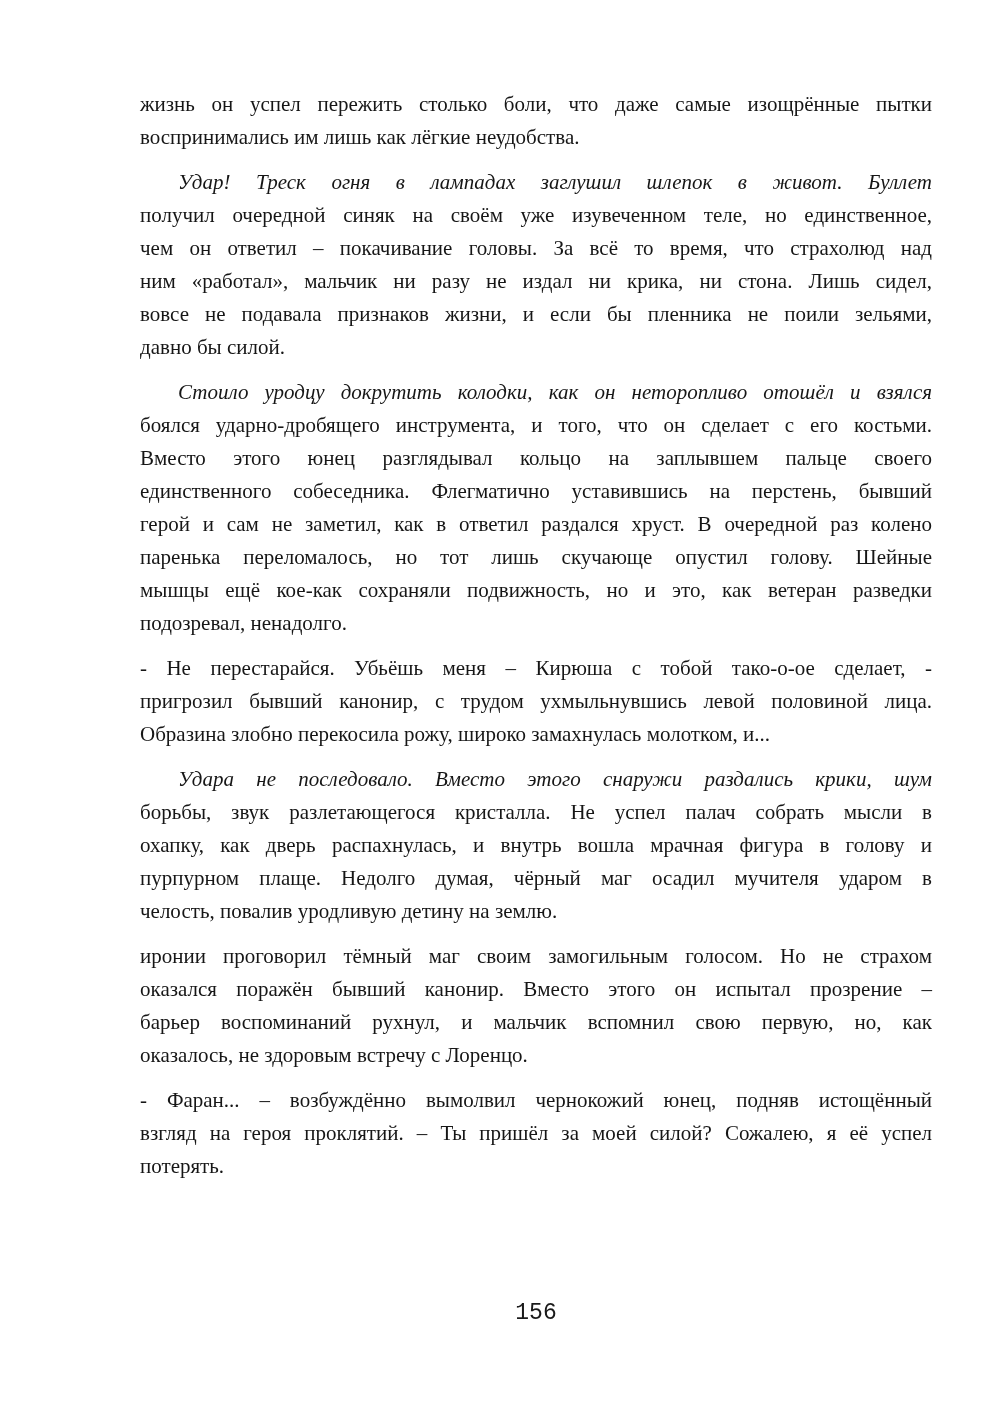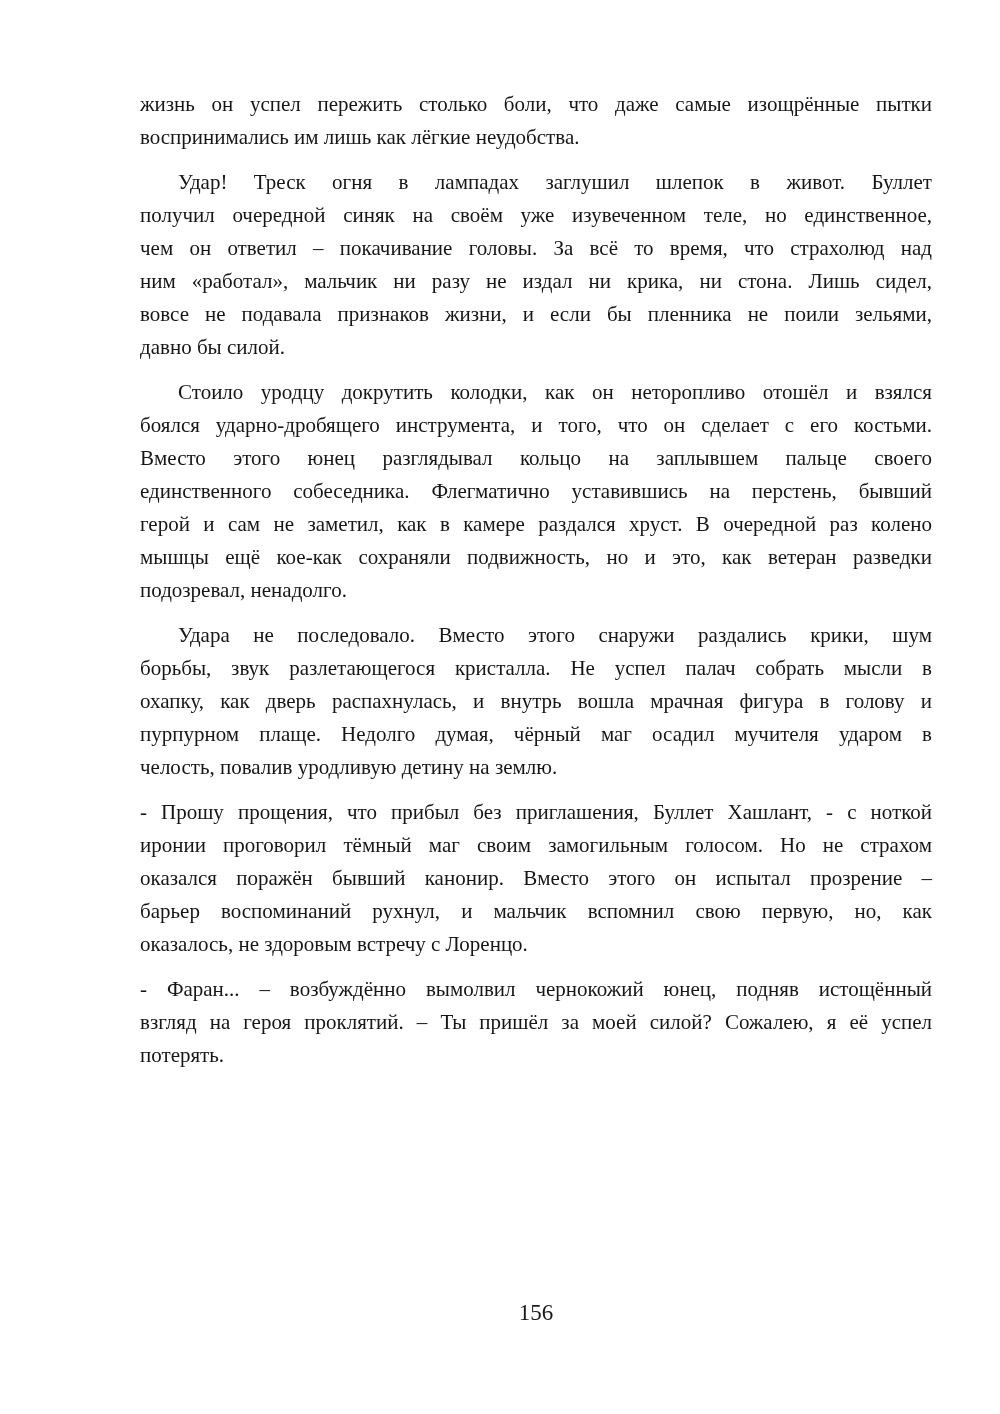--- a/index.html
+++ b/index.html
@@ -37,6 +37,7 @@
   }
   .line.first-indent {
     text-indent: 38px;
+    font-style: italic;
   }
   .page-number {
     position: absolute;

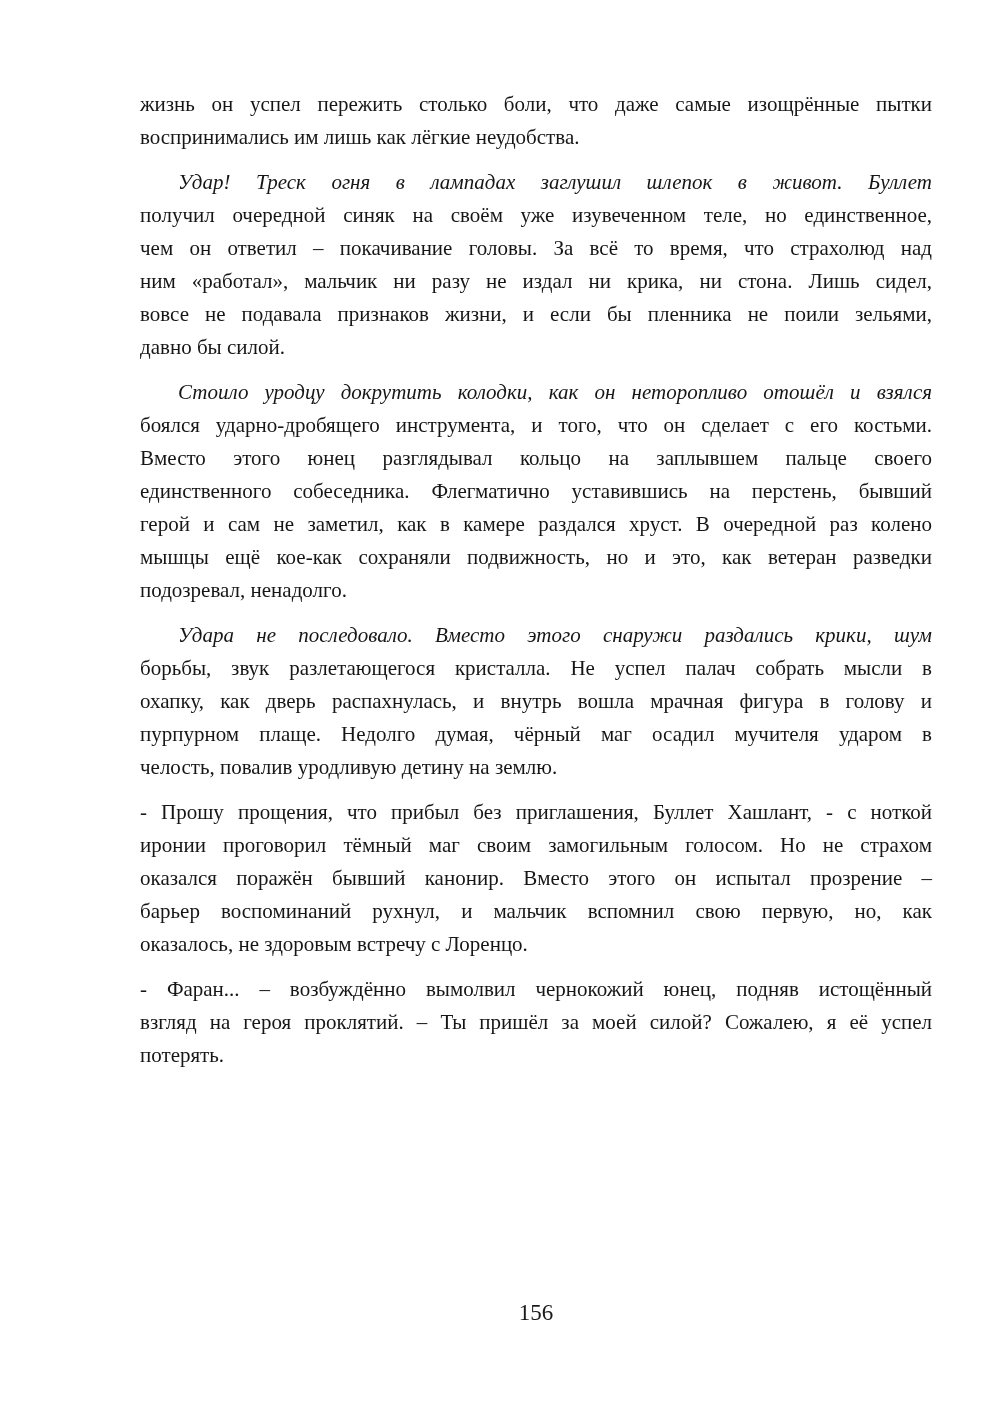--- a/index.html
+++ b/index.html
@@ -75,7 +75,7 @@
       <div class="line">боялся ударно-дробящего инструмента, и того, что он сделает с его костьми.</div>
       <div class="line">Вместо этого юнец разглядывал кольцо на заплывшем пальце своего</div>
       <div class="line">единственного собеседника. Флегматично уставившись на перстень, бывший</div>
-      <div class="line">герой и сам не заметил, как в камере раздался хруст. В очередной раз колено</div>
+      <div class="line">герой и сам не заметил, как в ответил раздался хруст. В очередной раз колено</div>
       <div class="line">мышцы ещё кое-как сохраняли подвижность, но и это, как ветеран разведки</div>
       <div class="line last">подозревал, ненадолго.</div>
     </div>

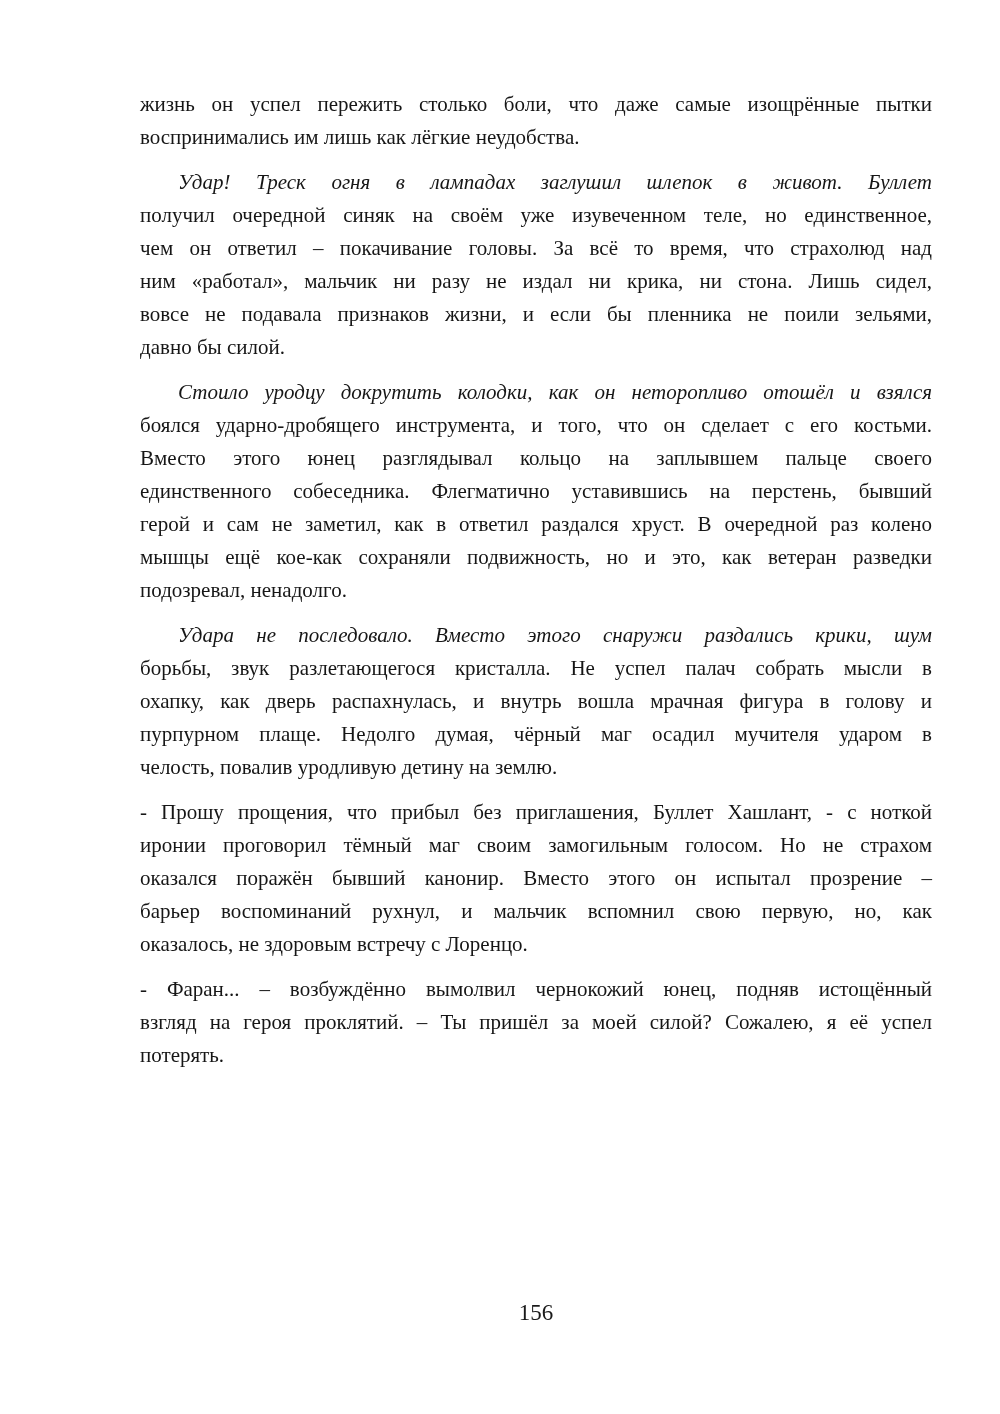--- a/index.html
+++ b/index.html
@@ -76,6 +76,7 @@
       <div class="line">Вместо этого юнец разглядывал кольцо на заплывшем пальце своего</div>
       <div class="line">единственного собеседника. Флегматично уставившись на перстень, бывший</div>
       <div class="line">герой и сам не заметил, как в ответил раздался хруст. В очередной раз колено</div>
+      <div class="line">паренька переломалось, но тот лишь скучающе опустил голову. Шейные</div>
       <div class="line">мышцы ещё кое-как сохраняли подвижность, но и это, как ветеран разведки</div>
       <div class="line last">подозревал, ненадолго.</div>
     </div>

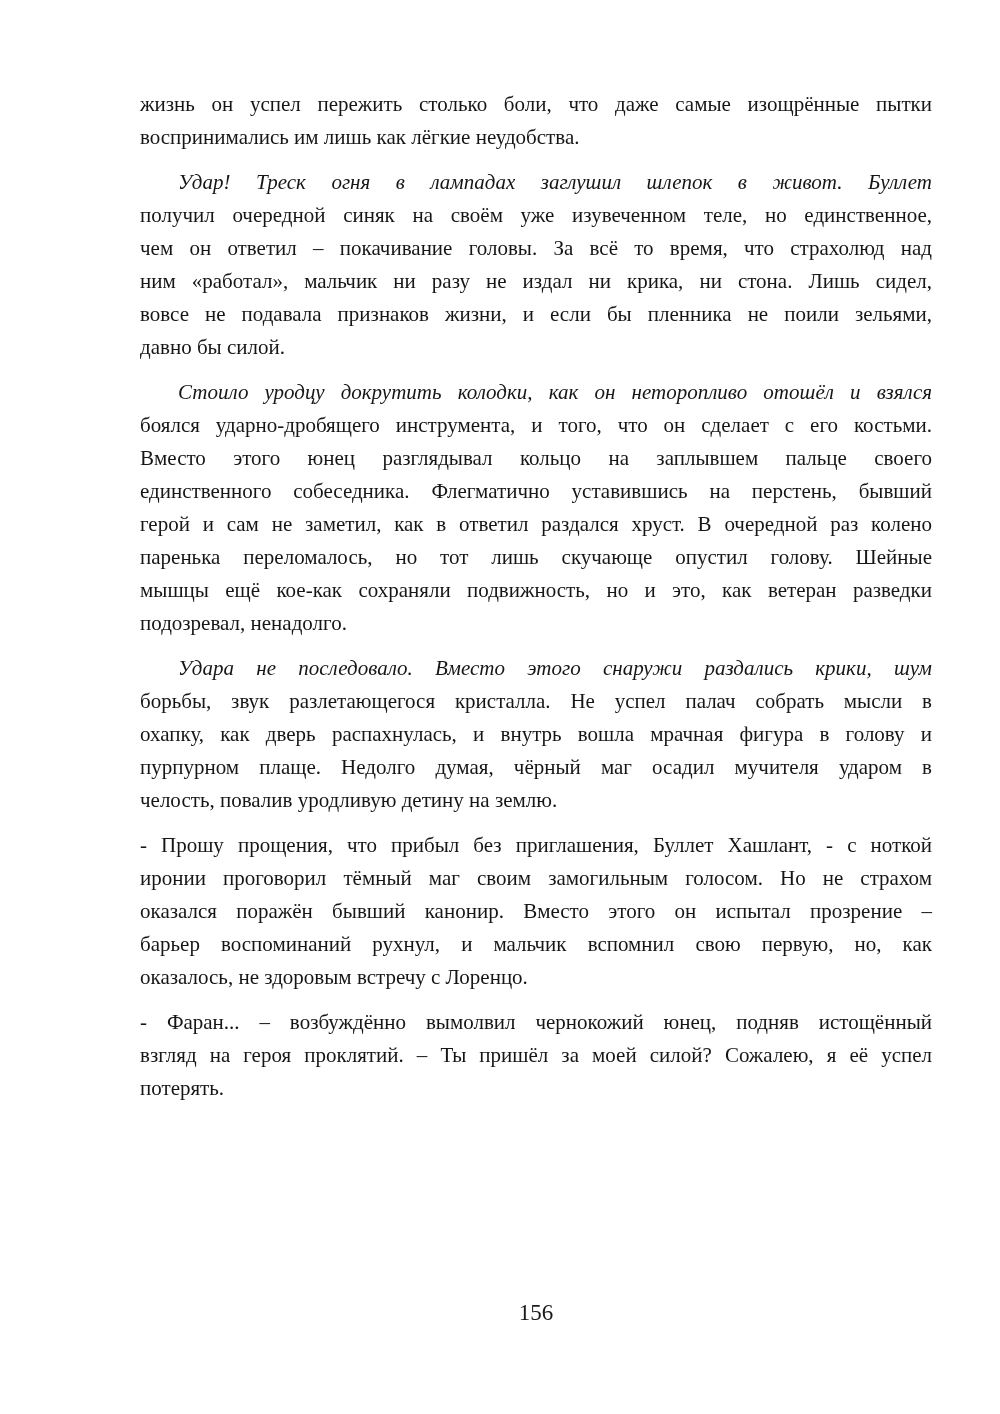--- a/index.html
+++ b/index.html
@@ -81,6 +81,11 @@
       <div class="line last">подозревал, ненадолго.</div>
     </div>
 
+    <div class="paragraph">
+      <div class="line">- Не перестарайся. Убьёшь меня – Кирюша с тобой тако-о-ое сделает, -</div>
+      <div class="line">пригрозил бывший канонир, с трудом ухмыльнувшись левой половиной лица.</div>
+      <div class="line last">Образина злобно перекосила рожу, широко замахнулась молотком, и...</div>
+    </div>
 
     <div class="paragraph">
       <div class="line first-indent">Удара не последовало. Вместо этого снаружи раздались крики, шум</div>

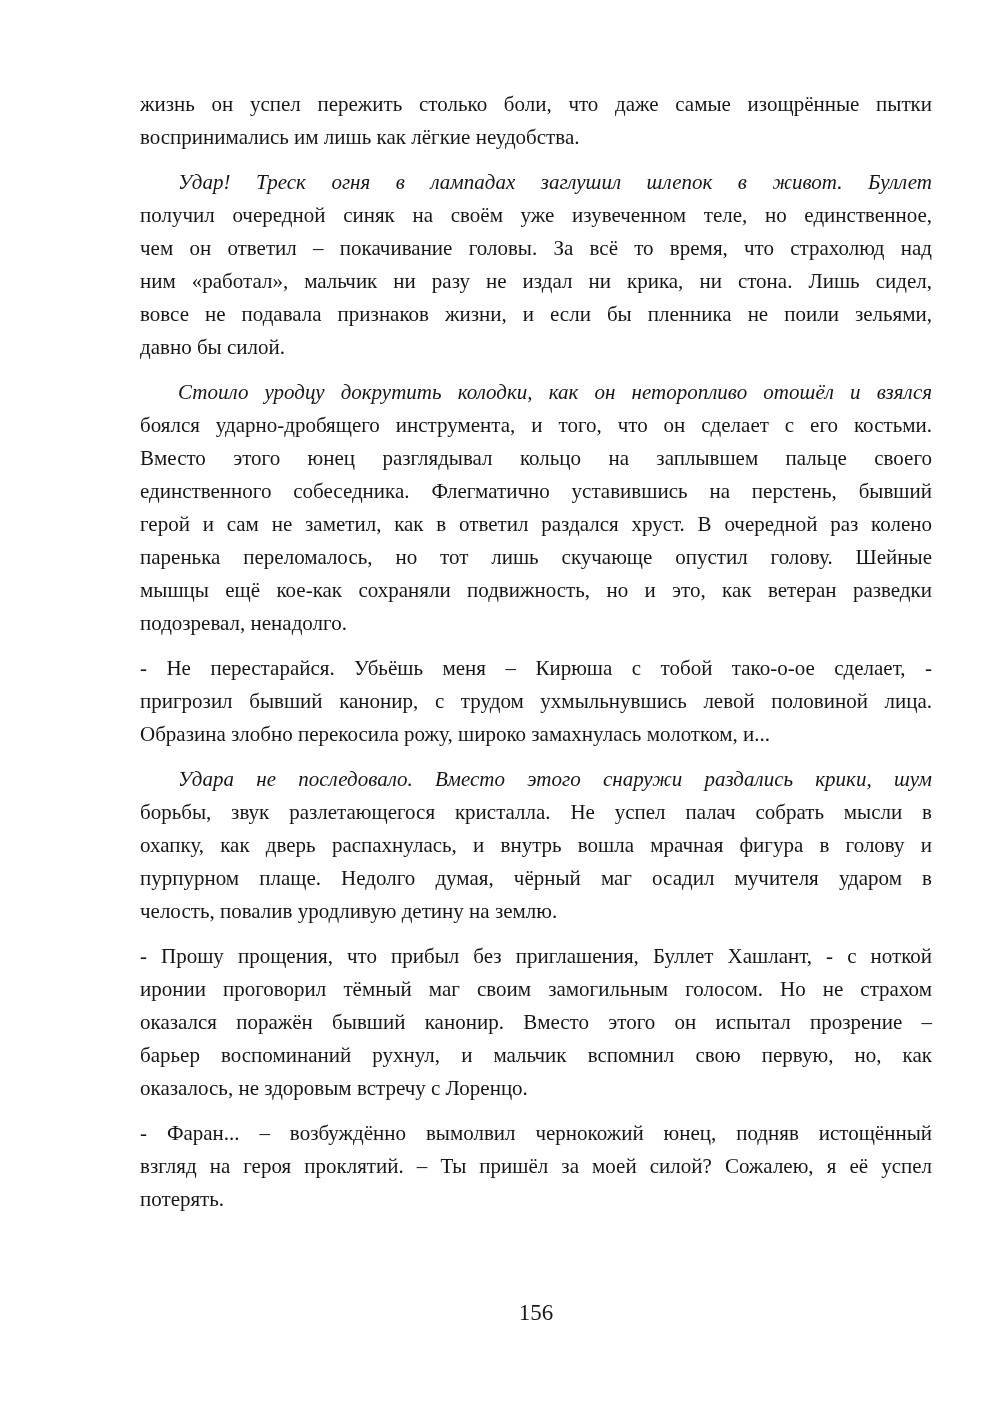--- a/index.html
+++ b/index.html
@@ -96,7 +96,6 @@
     </div>
 
     <div class="paragraph">
-      <div class="line">- Прошу прощения, что прибыл без приглашения, Буллет Хашлант, - с ноткой</div>
       <div class="line">иронии проговорил тёмный маг своим замогильным голосом. Но не страхом</div>
       <div class="line">оказался поражён бывший канонир. Вместо этого он испытал прозрение –</div>
       <div class="line">барьер воспоминаний рухнул, и мальчик вспомнил свою первую, но, как</div>

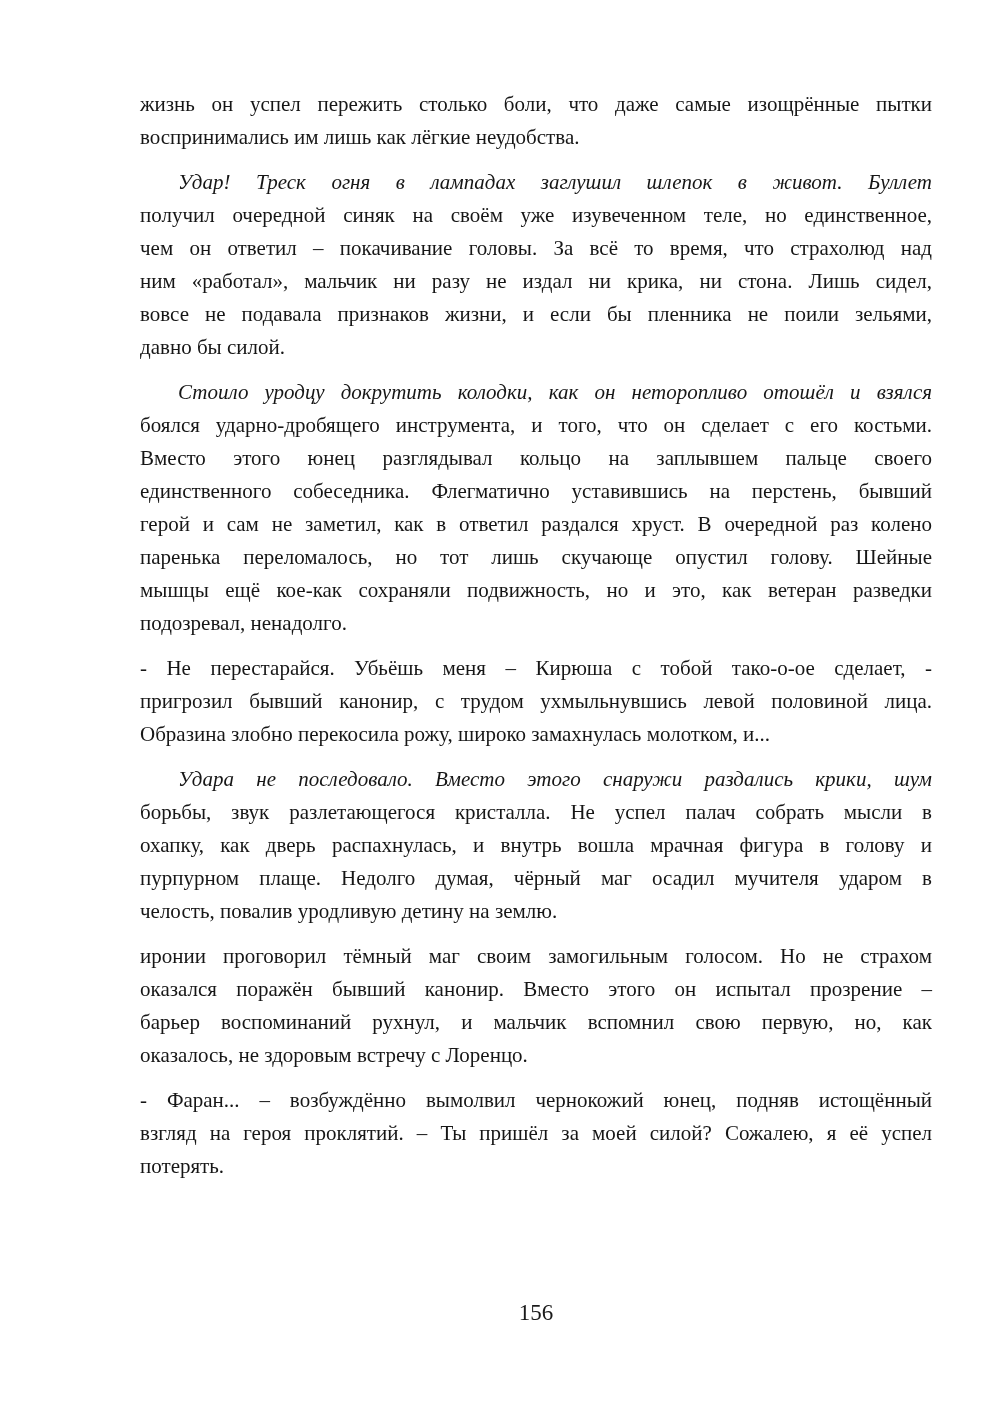--- a/index.html
+++ b/index.html
@@ -45,7 +45,7 @@
     left: 140px;
     width: 792px;
     text-align: center;
-    font-family: Liberation Serif, serif;
+    font-family: Liberation Mono, monospace;
     font-size: 23px;
     color: #1a1a1a;
   }

